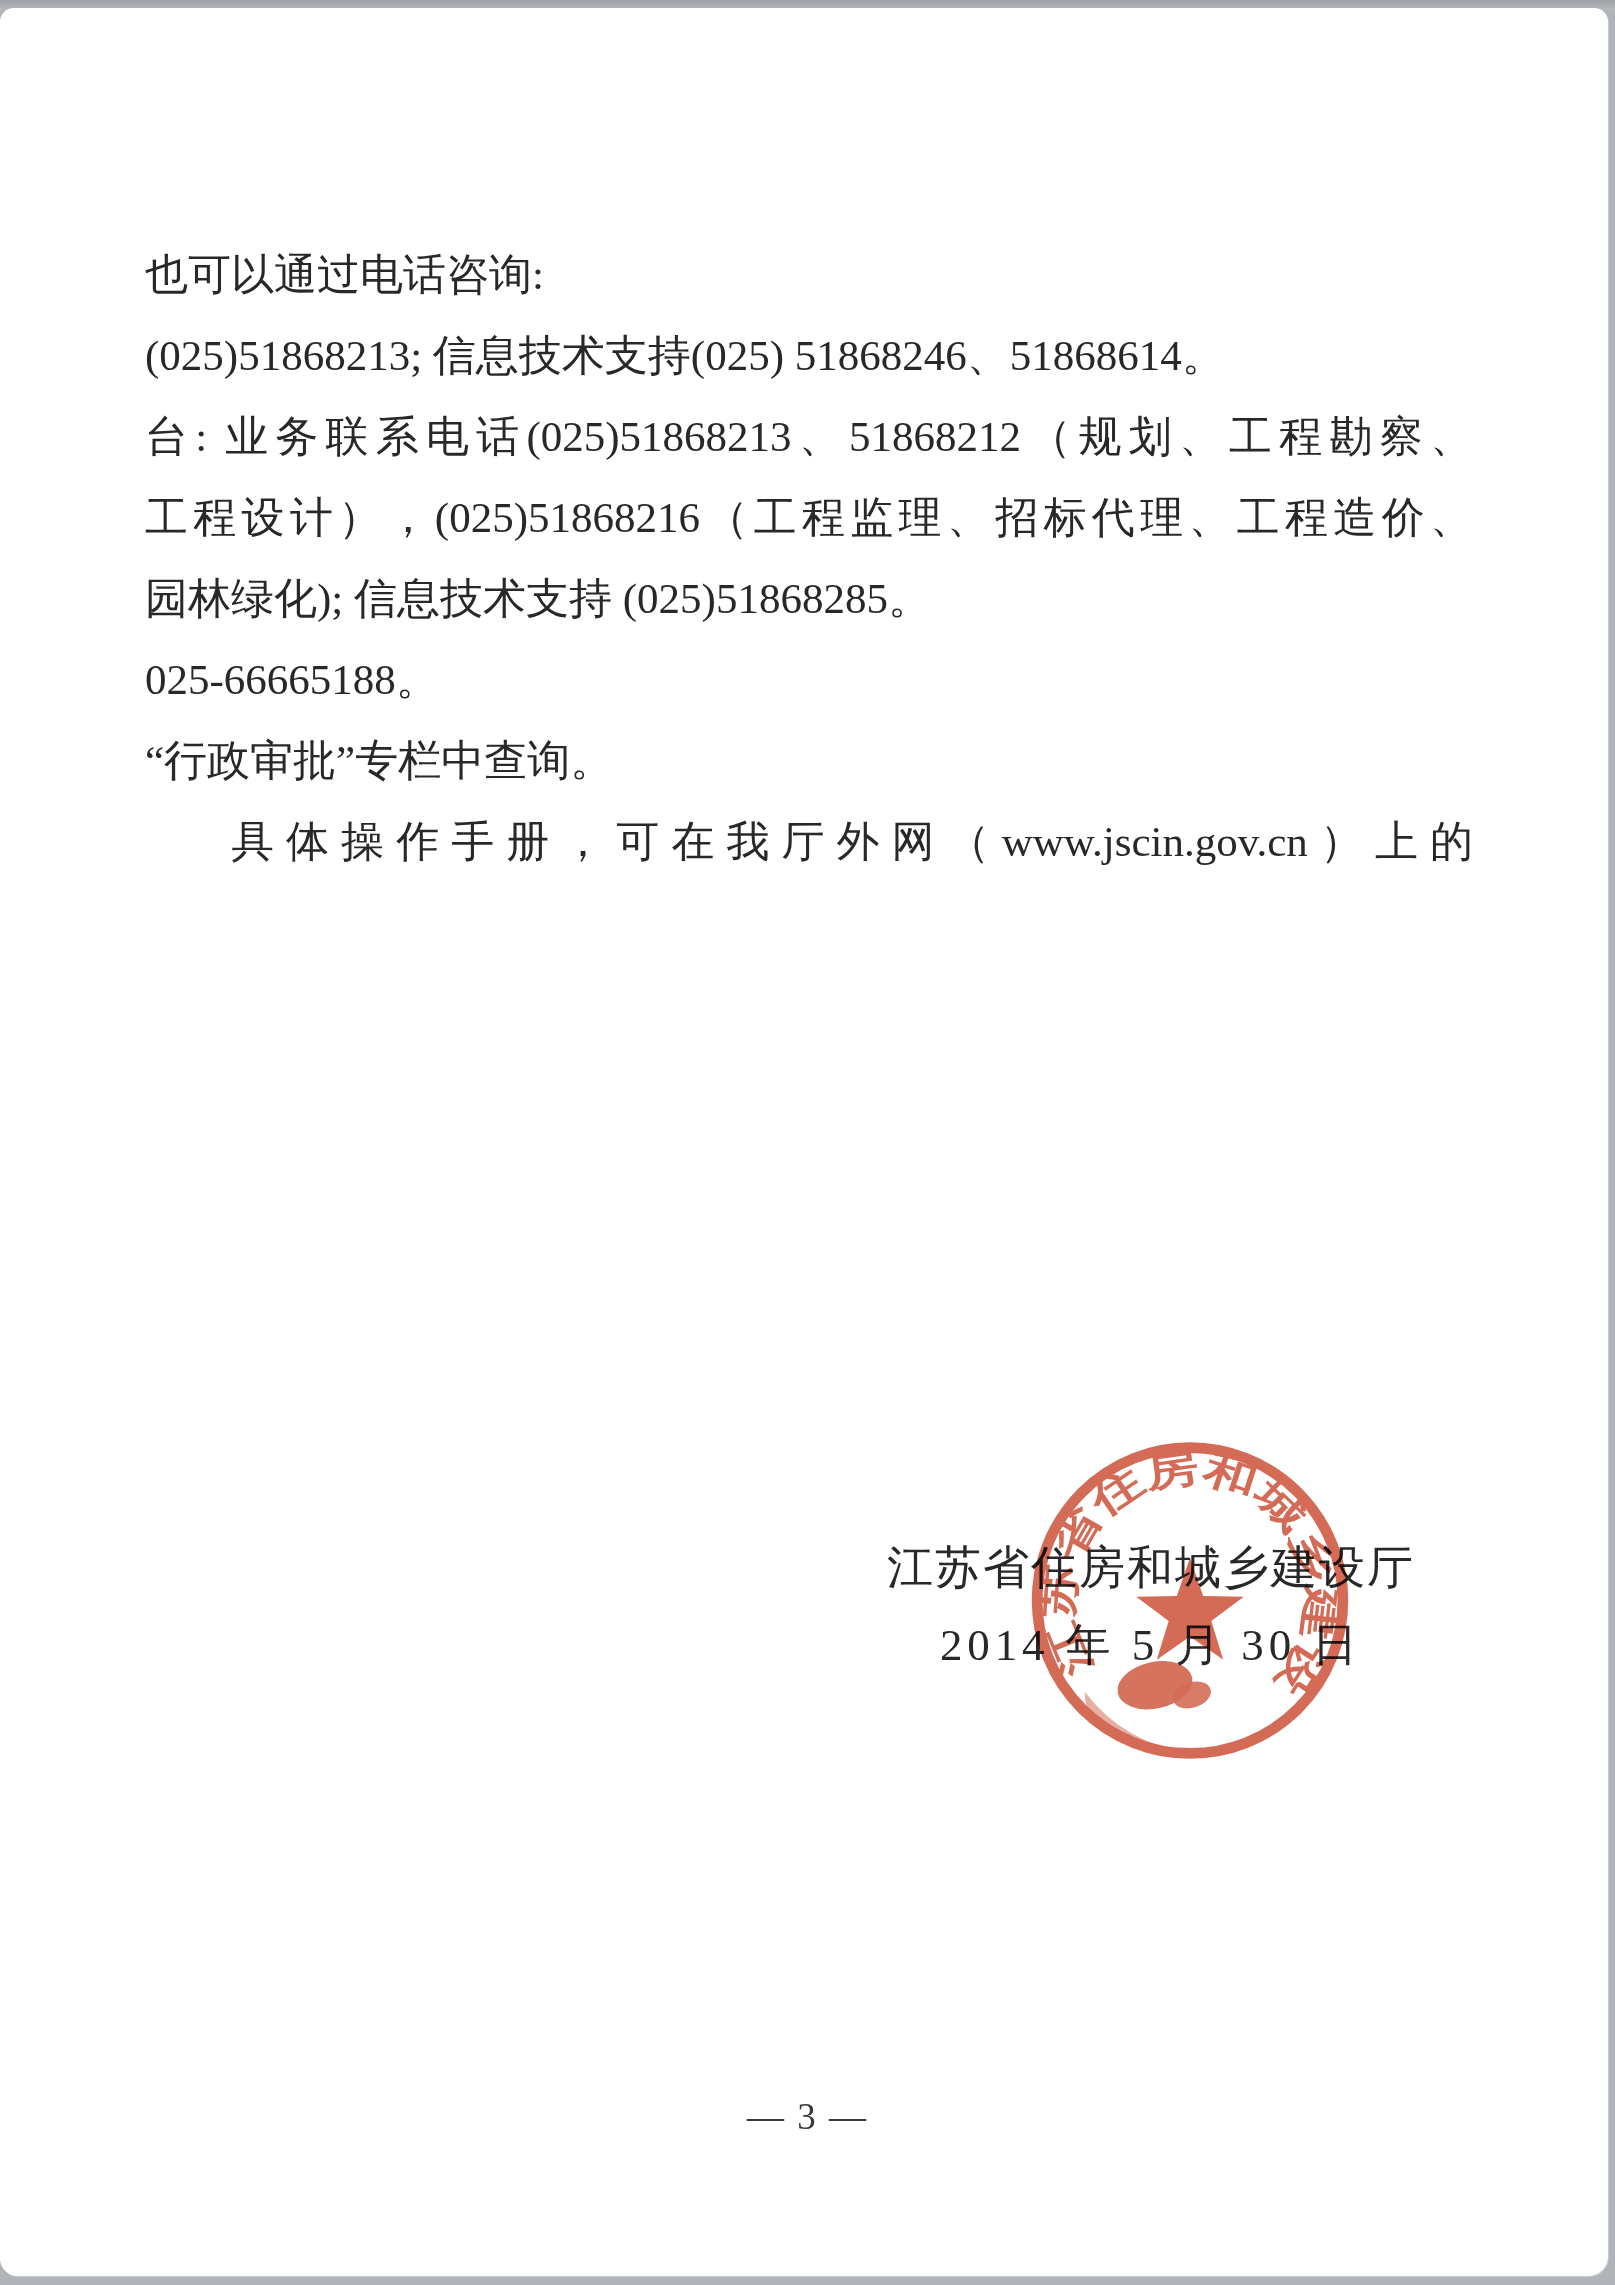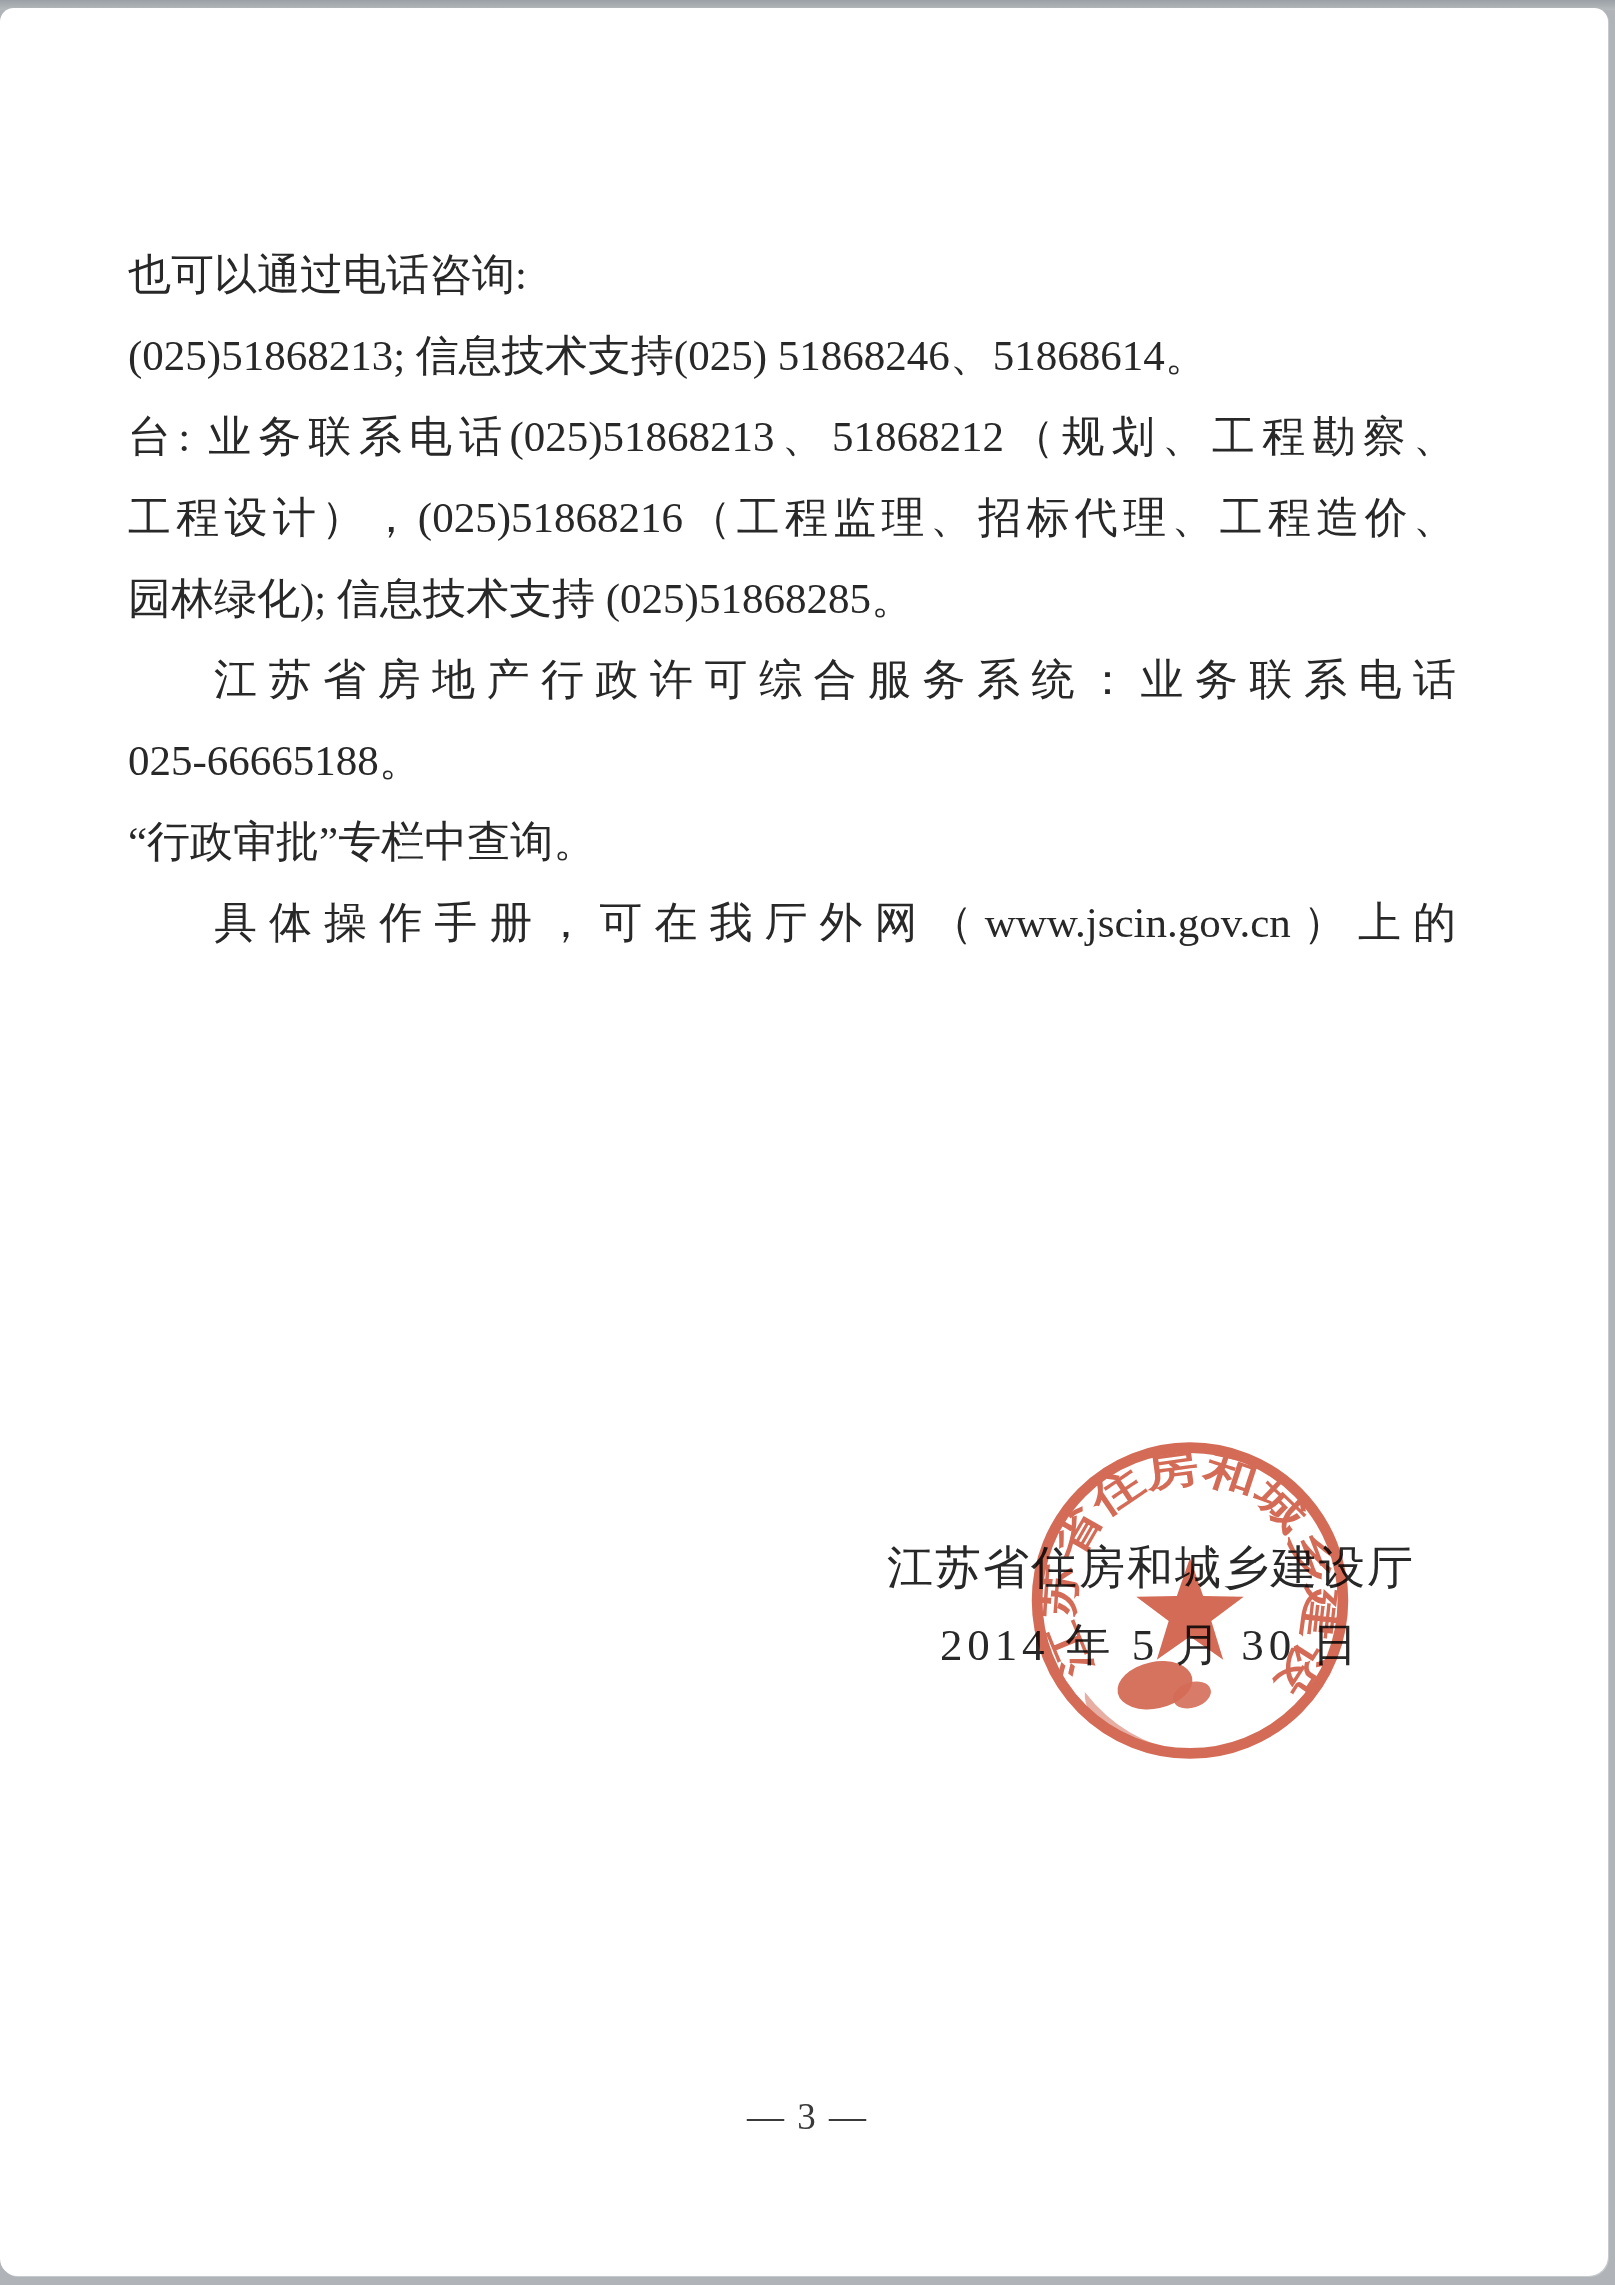--- a/index.html
+++ b/index.html
@@ -27,7 +27,7 @@
     box-shadow: 1px 1px 0 #c6cacd;
   }
   .body-text {
-    position: absolute; left: 128px; top: 234px; width: 1328px;
+    position: absolute; left: 145px; top: 234px; width: 1328px;
     color: var(--ink-color);
   }
   .line {

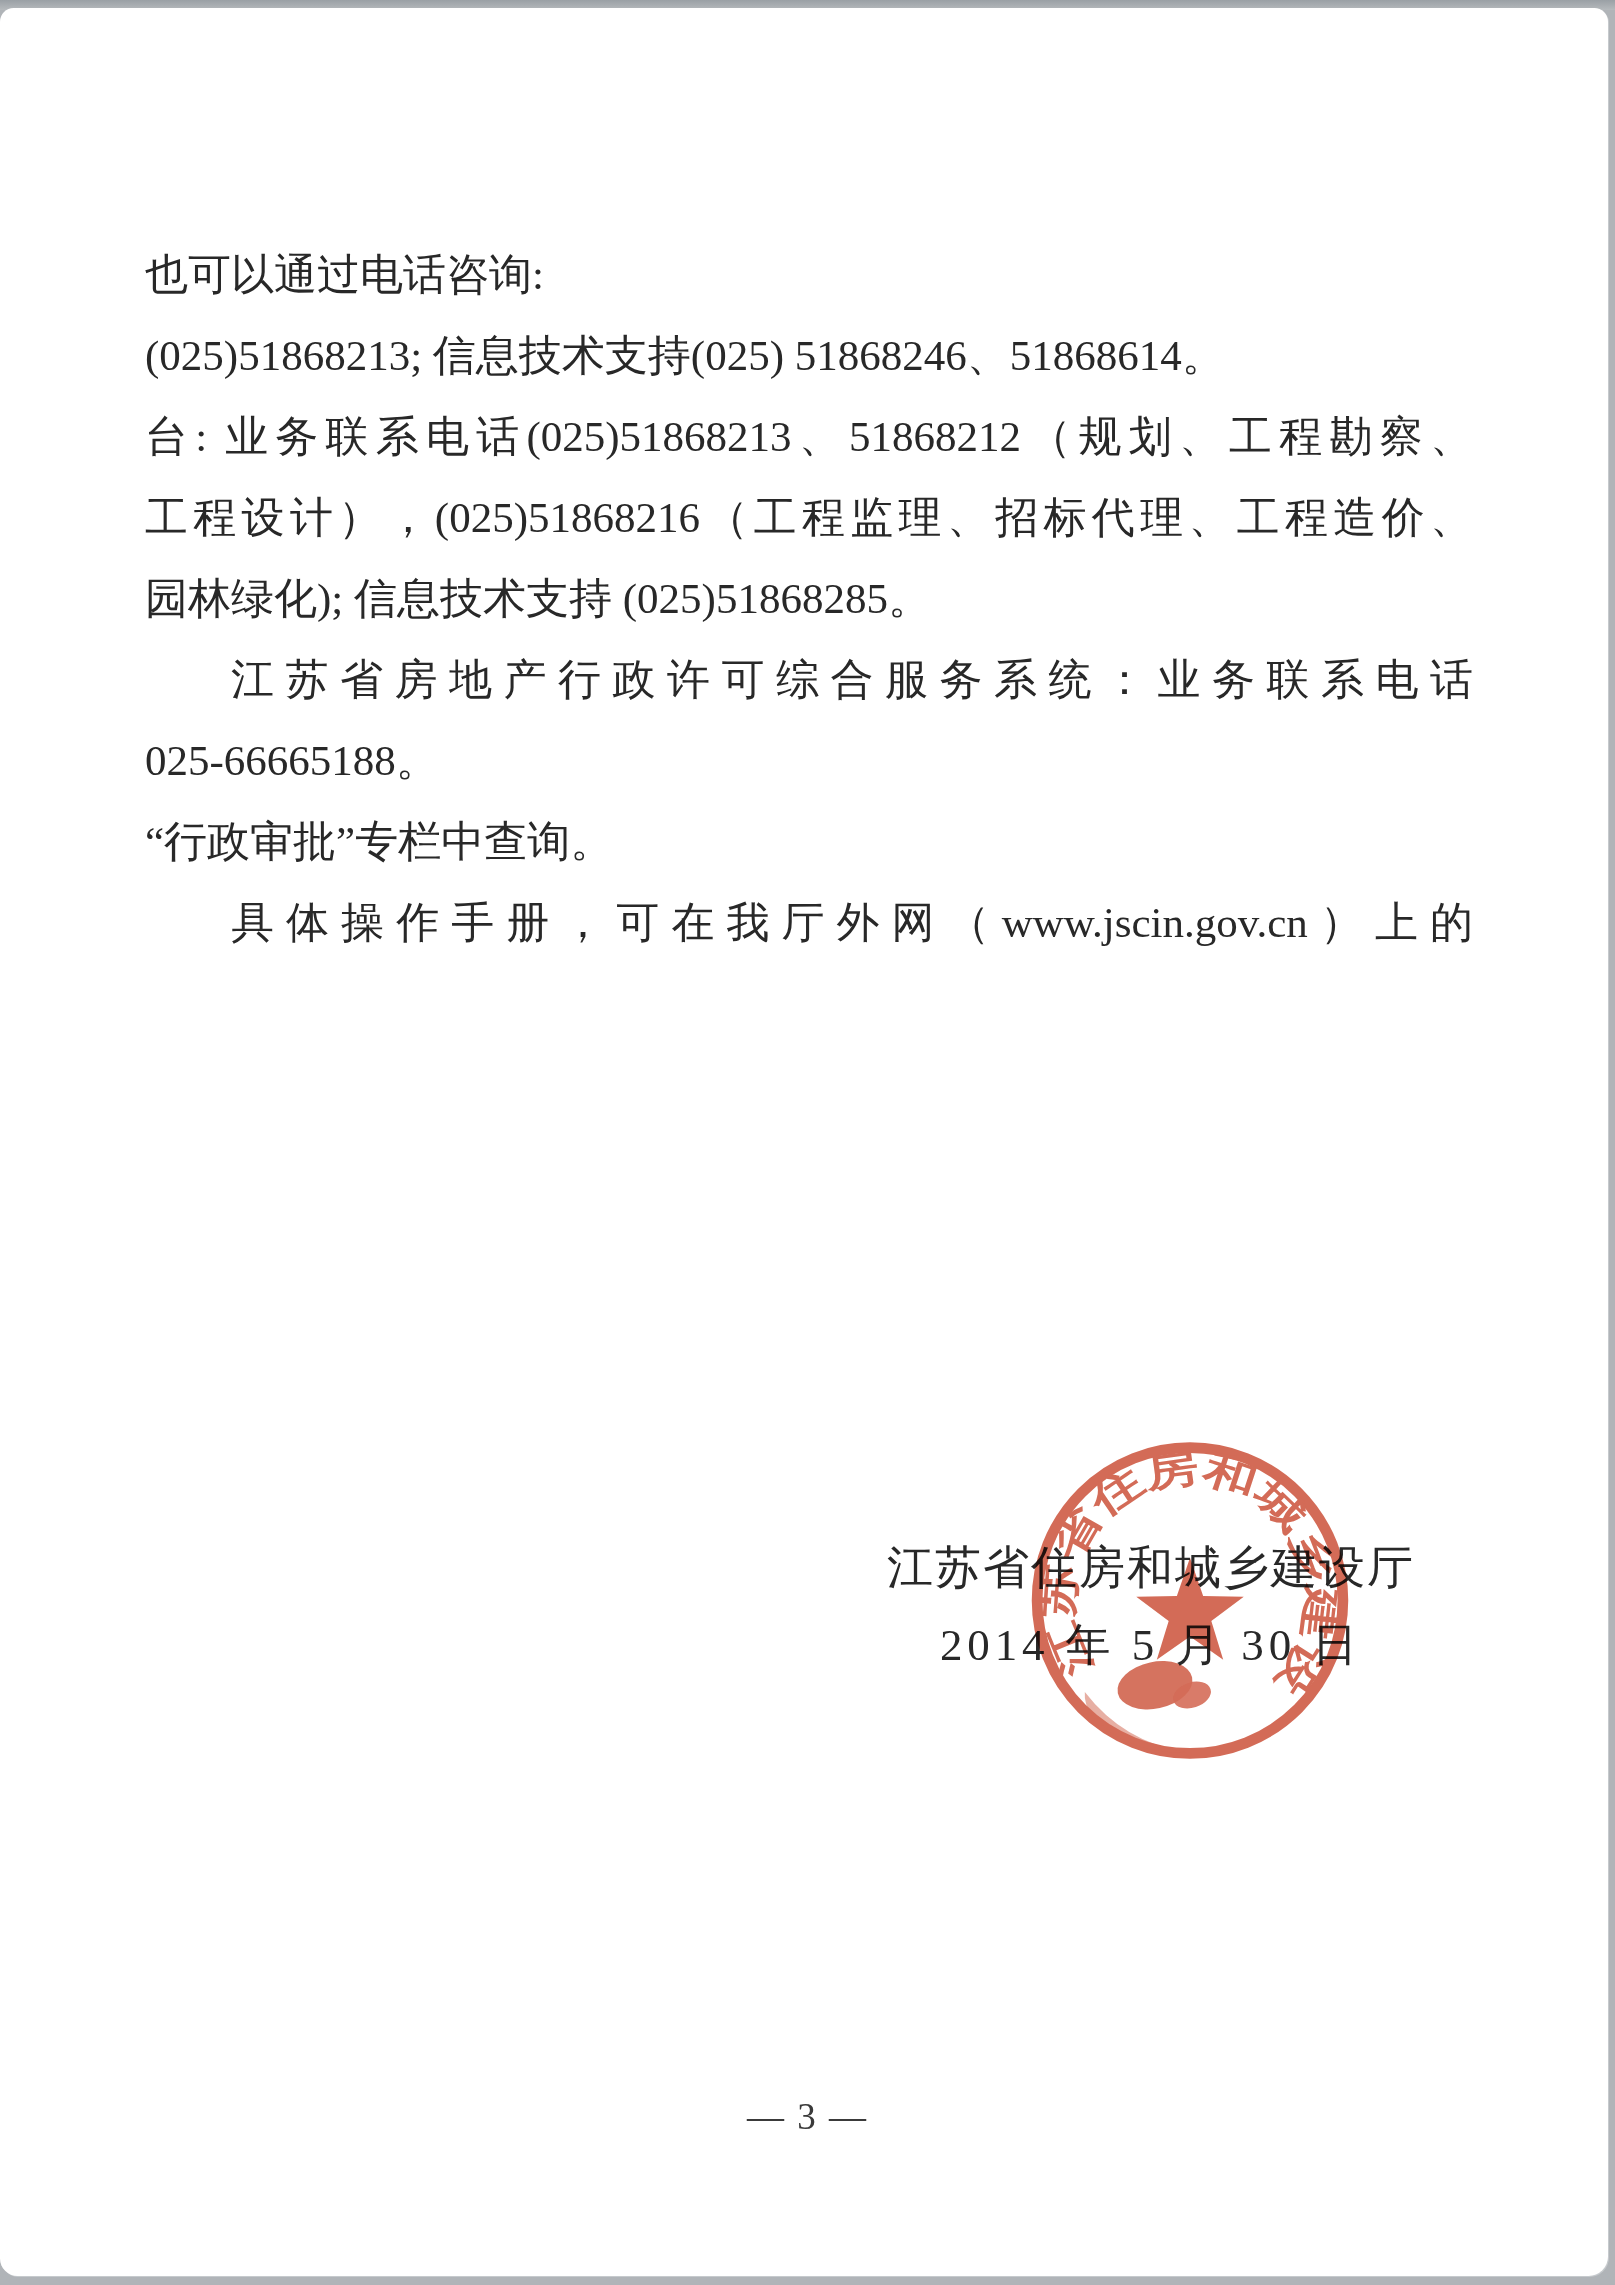--- a/index.html
+++ b/index.html
@@ -84,7 +84,6 @@
     <div class="line just">台: 业务联系电话(025)51868213、51868212（规划、工程勘察、</div>
     <div class="line just">工程设计），(025)51868216（工程监理、招标代理、工程造价、</div>
     <div class="line">园林绿化); 信息技术支持 (025)51868285。</div>
-    <div class="line indent just">江苏省房地产行政许可综合服务系统：业务联系电话</div>
     <div class="line">025-66665188。</div>
     <div class="line">“行政审批”专栏中查询。</div>
     <div class="line indent just">具体操作手册，可在我厅外网（www.jscin.gov.cn）上的</div>

